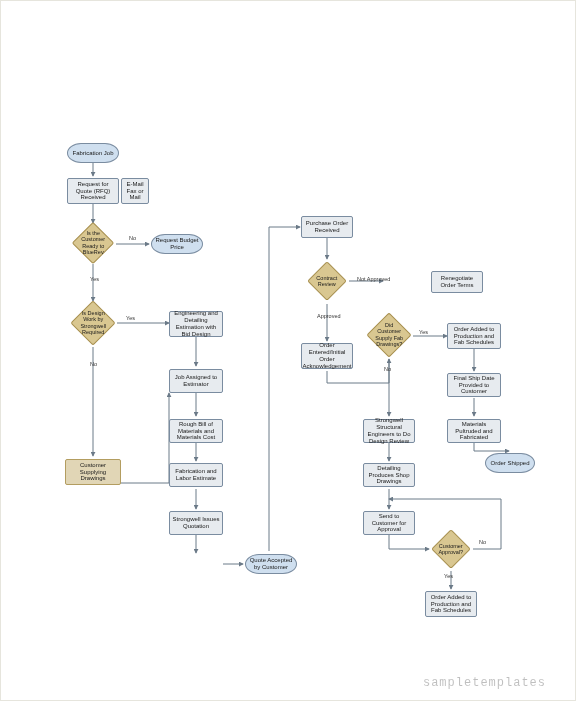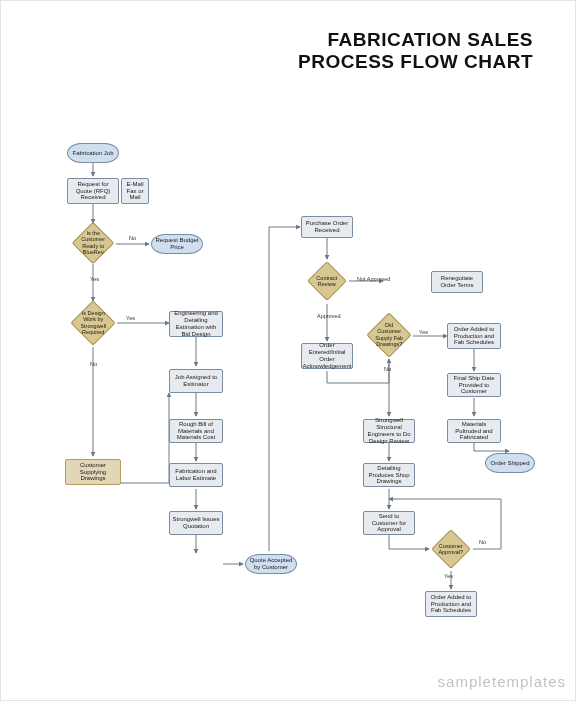--- a/index.html
+++ b/index.html
@@ -100,10 +100,6 @@
 
 <div class="page">
 
-  <div class="title-block">
-    <div class="title-line1">FABRICATION SALES</div>
-    <div class="title-line2">PROCESS FLOW CHART</div>
-  </div>
 
   <div class="canvas">
 

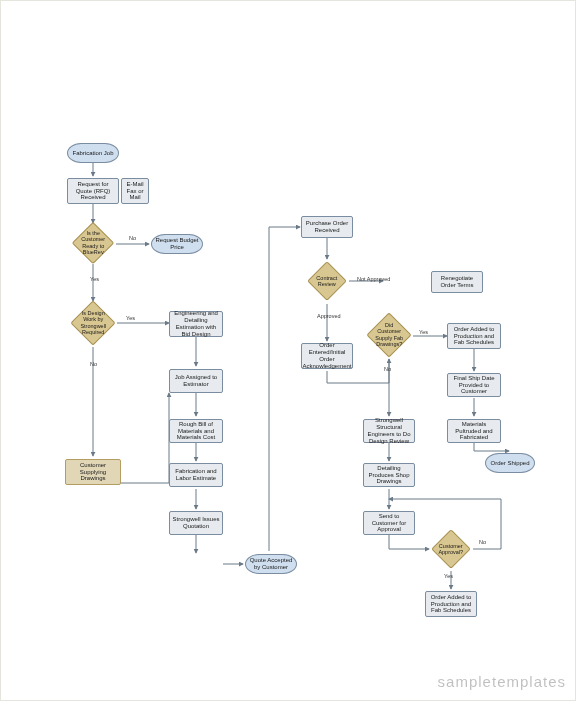--- a/index.html
+++ b/index.html
@@ -88,11 +88,12 @@
   }
   .wm {
     position: absolute;
-    right: 9px;
+    right: 29px;
     bottom: 10px;
-    font-size: 15px;
+    font-size: 12px;
     color: rgba(0,0,0,0.25);
     letter-spacing: 1px;
+    font-family: Liberation Mono, monospace;
   }
 </style>
 </head>

